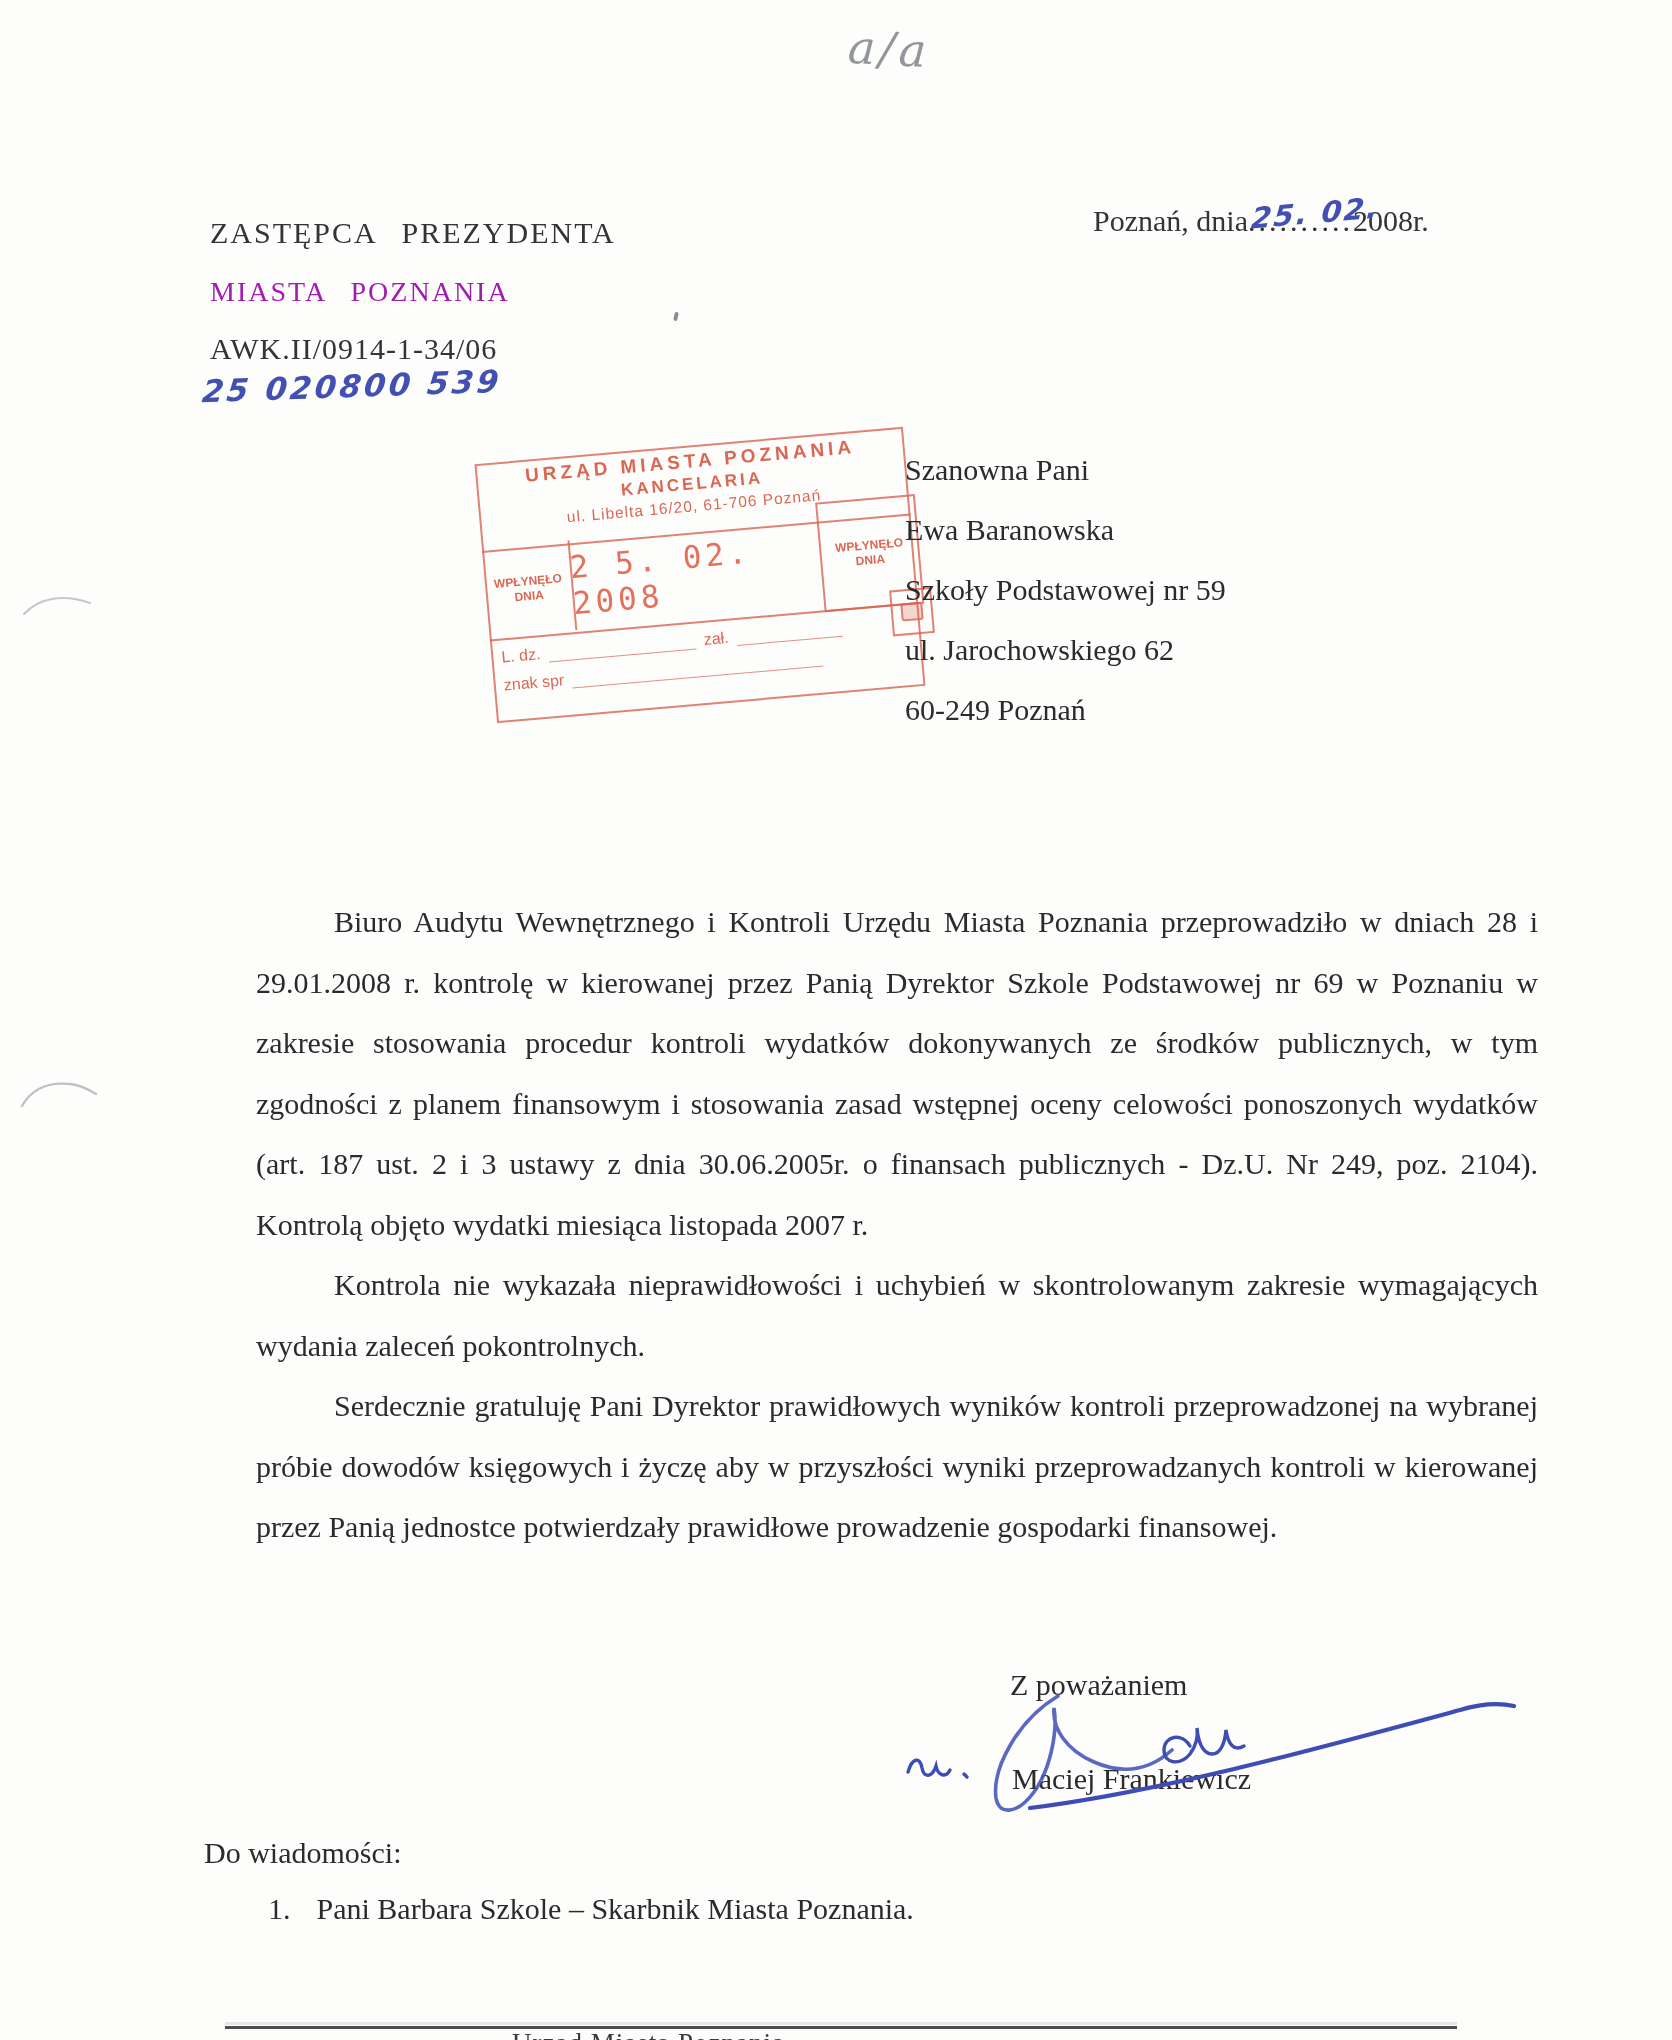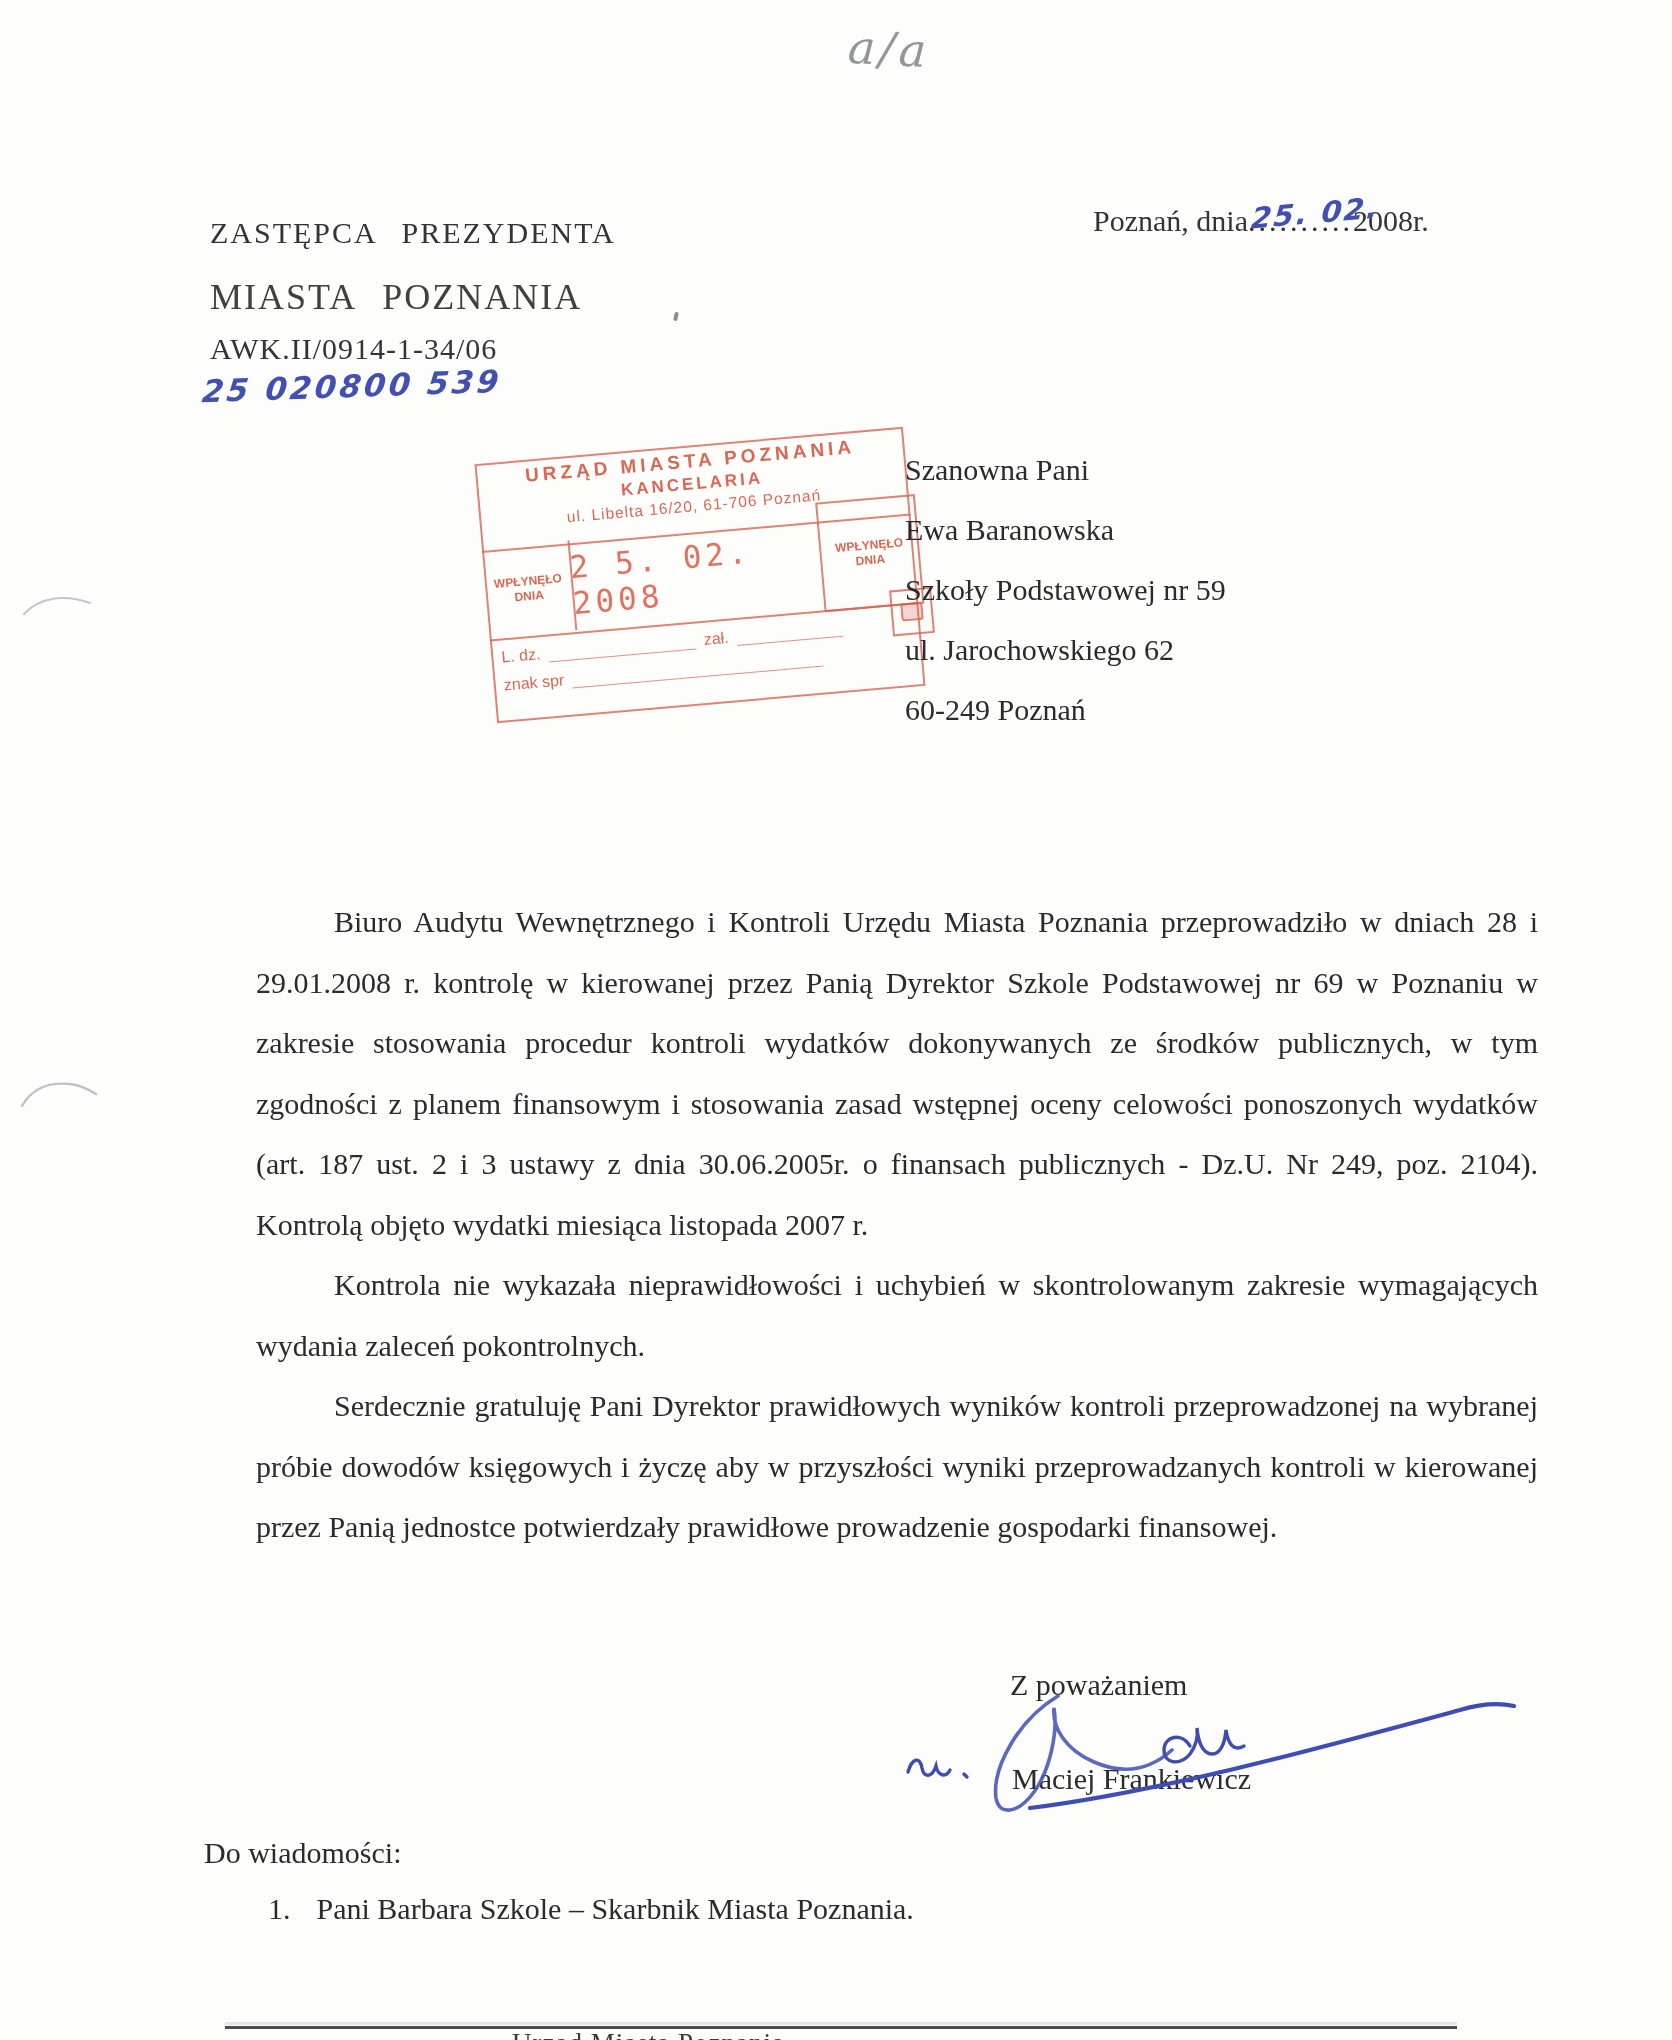--- a/index.html
+++ b/index.html
@@ -22,7 +22,7 @@
   .margin-mark{opacity:.8;}
   
   .sender-1{left:210px; top:216px; font-size:30px; letter-spacing:2px; word-spacing:16px; color:#333338;}
-  .sender-2{left:210px; top:276px; font-size:36px; letter-spacing:2px; word-spacing:16px; color:#404040;}
+  .sender-2{left:210px; top:276px; font-size:28px; letter-spacing:2px; word-spacing:16px; color:#a21caf;}
   .sender-ref{left:210px; top:332px; font-size:30px; letter-spacing:1px; color:#333338;}
   
   .dateline{left:1093px; top:204px; font-size:30px; color:#333338;}

